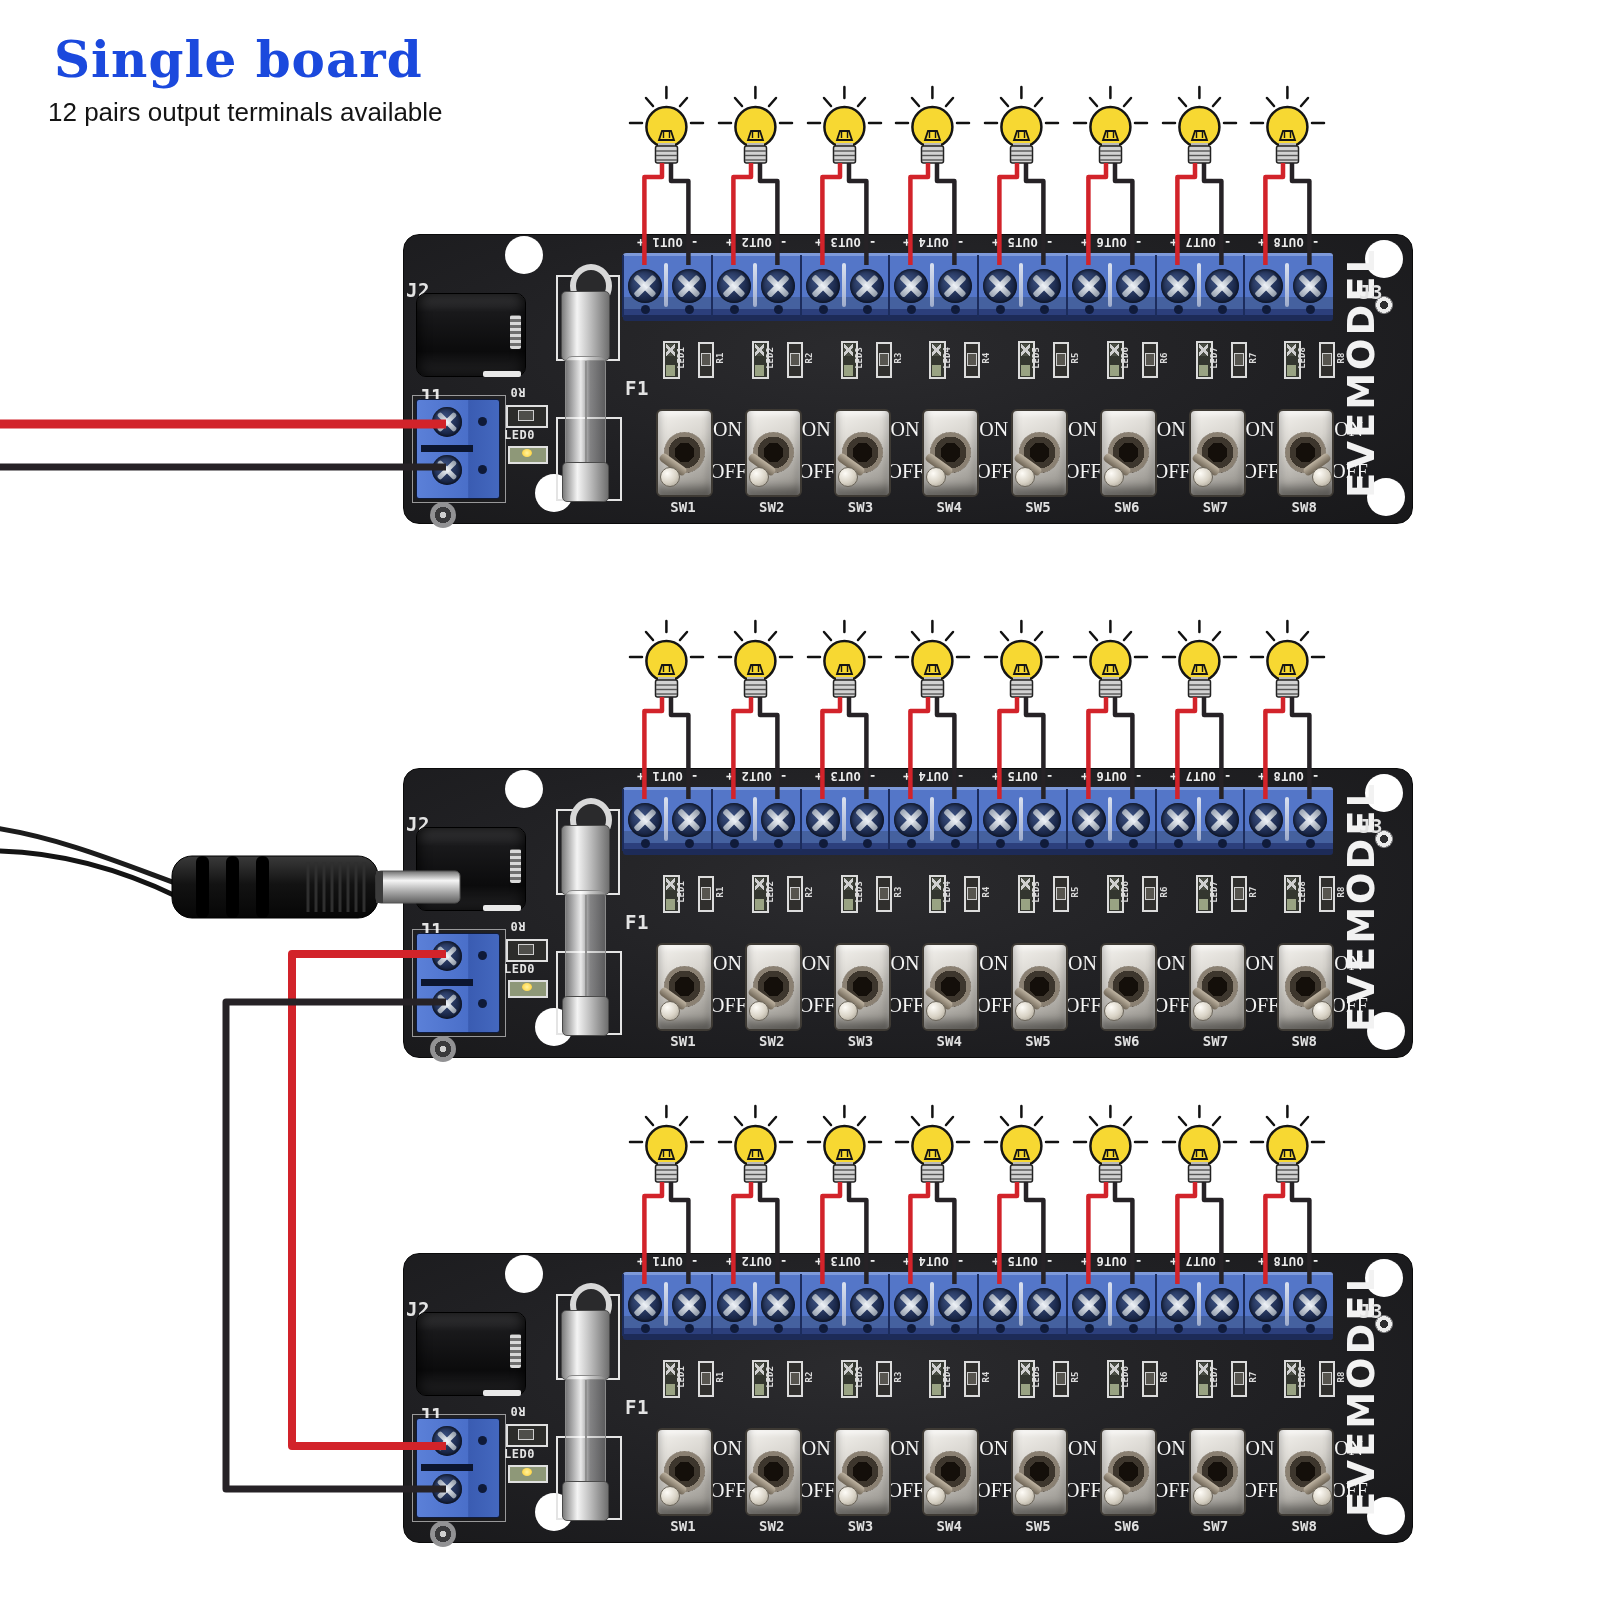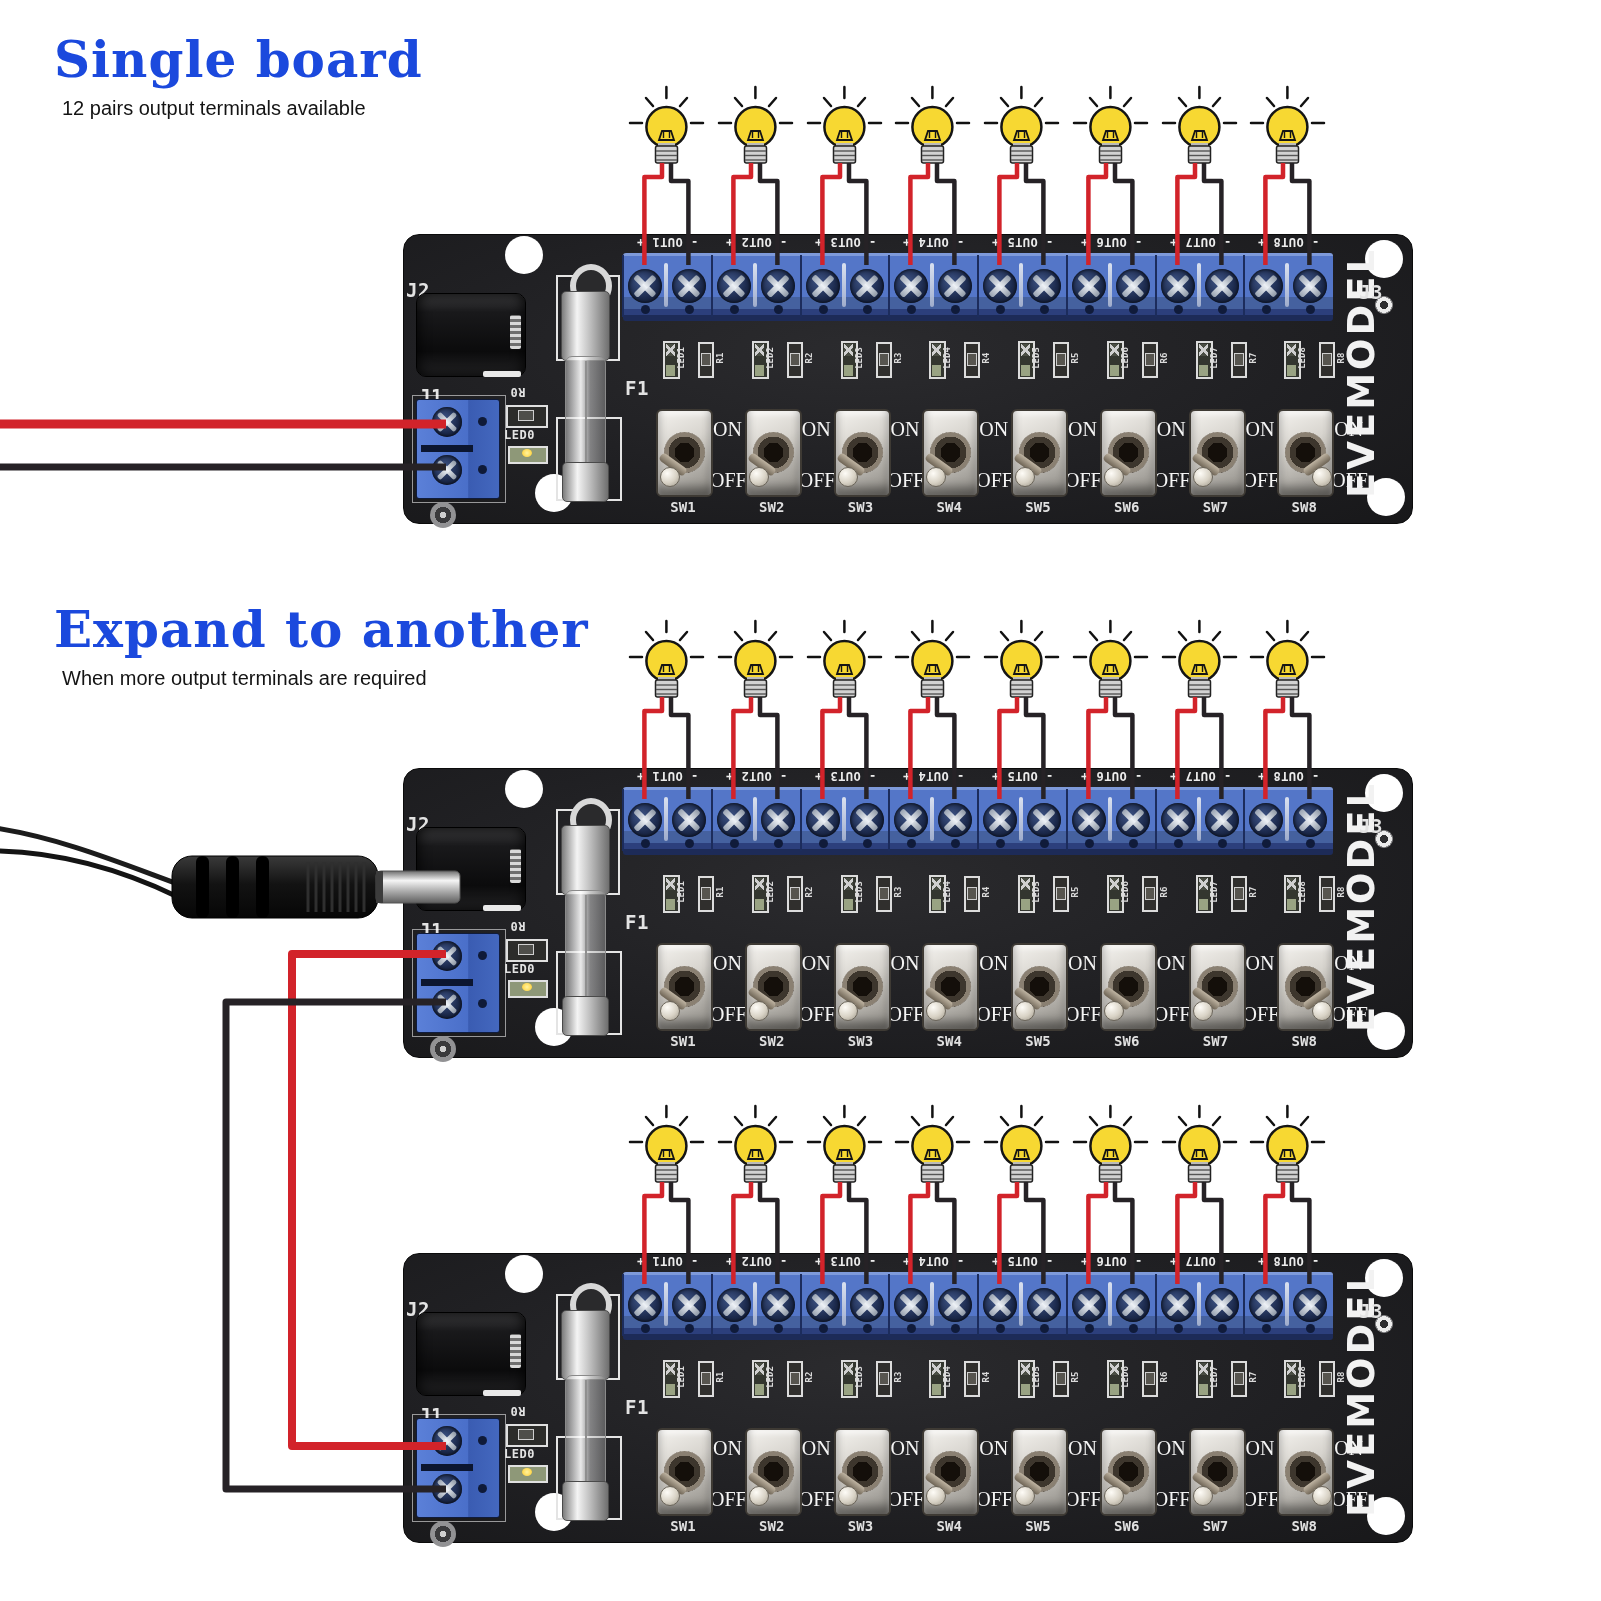--- a/index.html
+++ b/index.html
@@ -9,8 +9,8 @@
   .caption{position:absolute;left:46px;}
   .caption h1{margin:8px;font-family:"DejaVu Serif", serif;font-weight:bold;
               font-size:50px;line-height:1.05;color:#1b49dd;letter-spacing:1px;}
-  .caption p{margin:10px 0 0 16px;font-family:"Liberation Sans", sans-serif;
-             font-size:20px;color:#141414;}
+  .caption p{margin:10px 0 0 2px;font-family:"Liberation Sans", sans-serif;
+             font-size:26px;color:#141414;}
   #cap1{top:26px;} #cap2{top:596px;}
   
   .board-slot{position:absolute;left:403px;width:1010px;height:290px;z-index:1;}

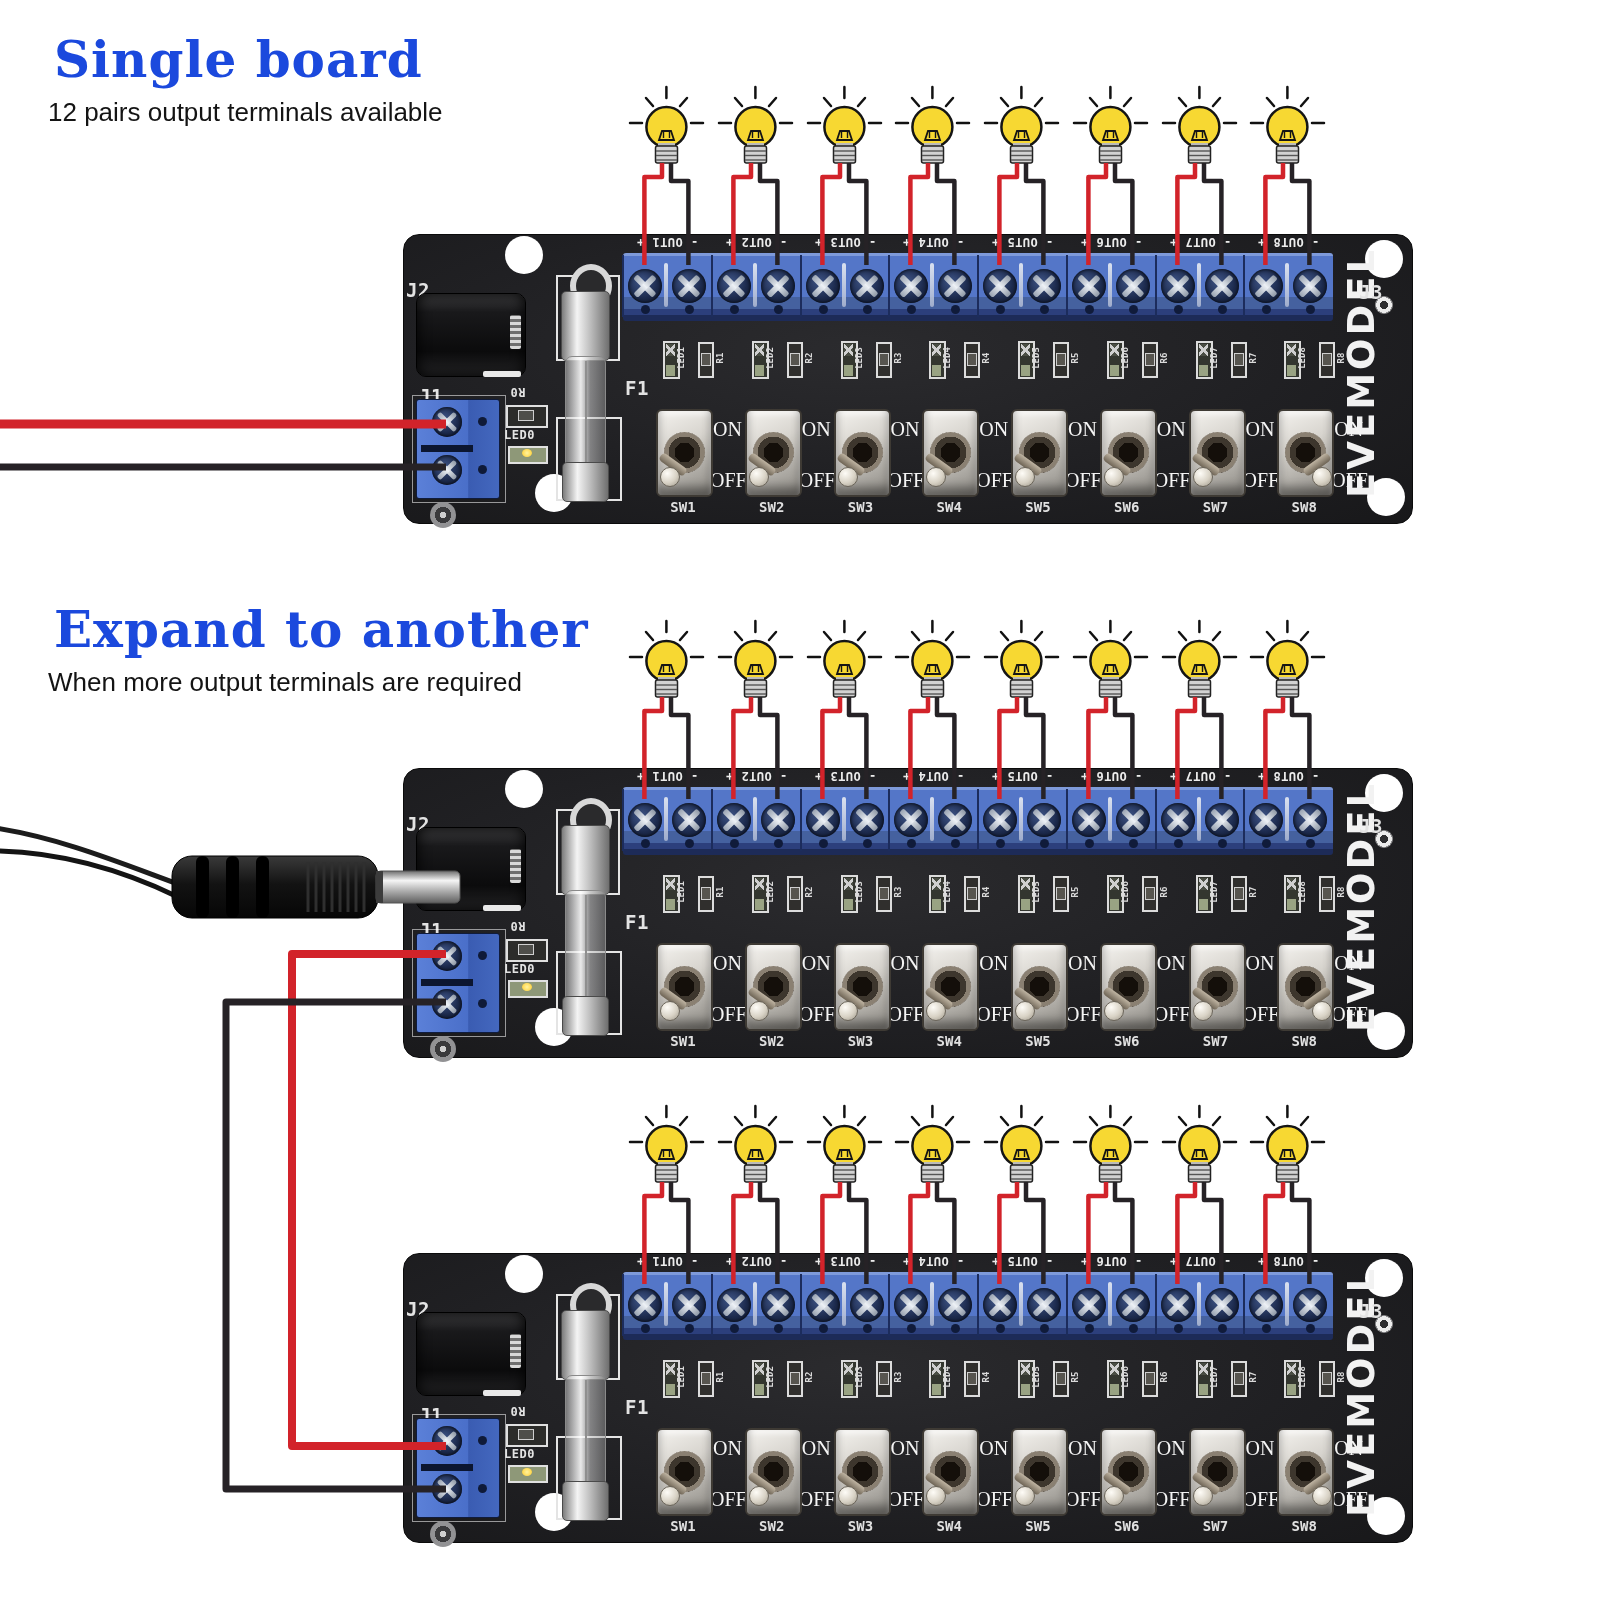--- a/index.html
+++ b/index.html
@@ -99,7 +99,7 @@
   .switch.flip .lever{left:23px;transform:rotate(-36deg);}
   .switch.flip .ball{left:33px;}
   .onoff{font-family:"Liberation Serif", serif;font-size:20px;color:#f4f4f4;}
-  .on-label{left:90px;top:183px;} .off-label{left:87px;top:234px;}
+  .on-label{left:90px;top:183px;} .off-label{left:87px;top:225px;}
   .swlab{left:16px;top:264px;width:88px;text-align:center;font-size:14px;font-weight:bold;color:#e0e0e0;}
   
   #wires-overlay{position:absolute;left:0;top:0;z-index:5;pointer-events:none;}

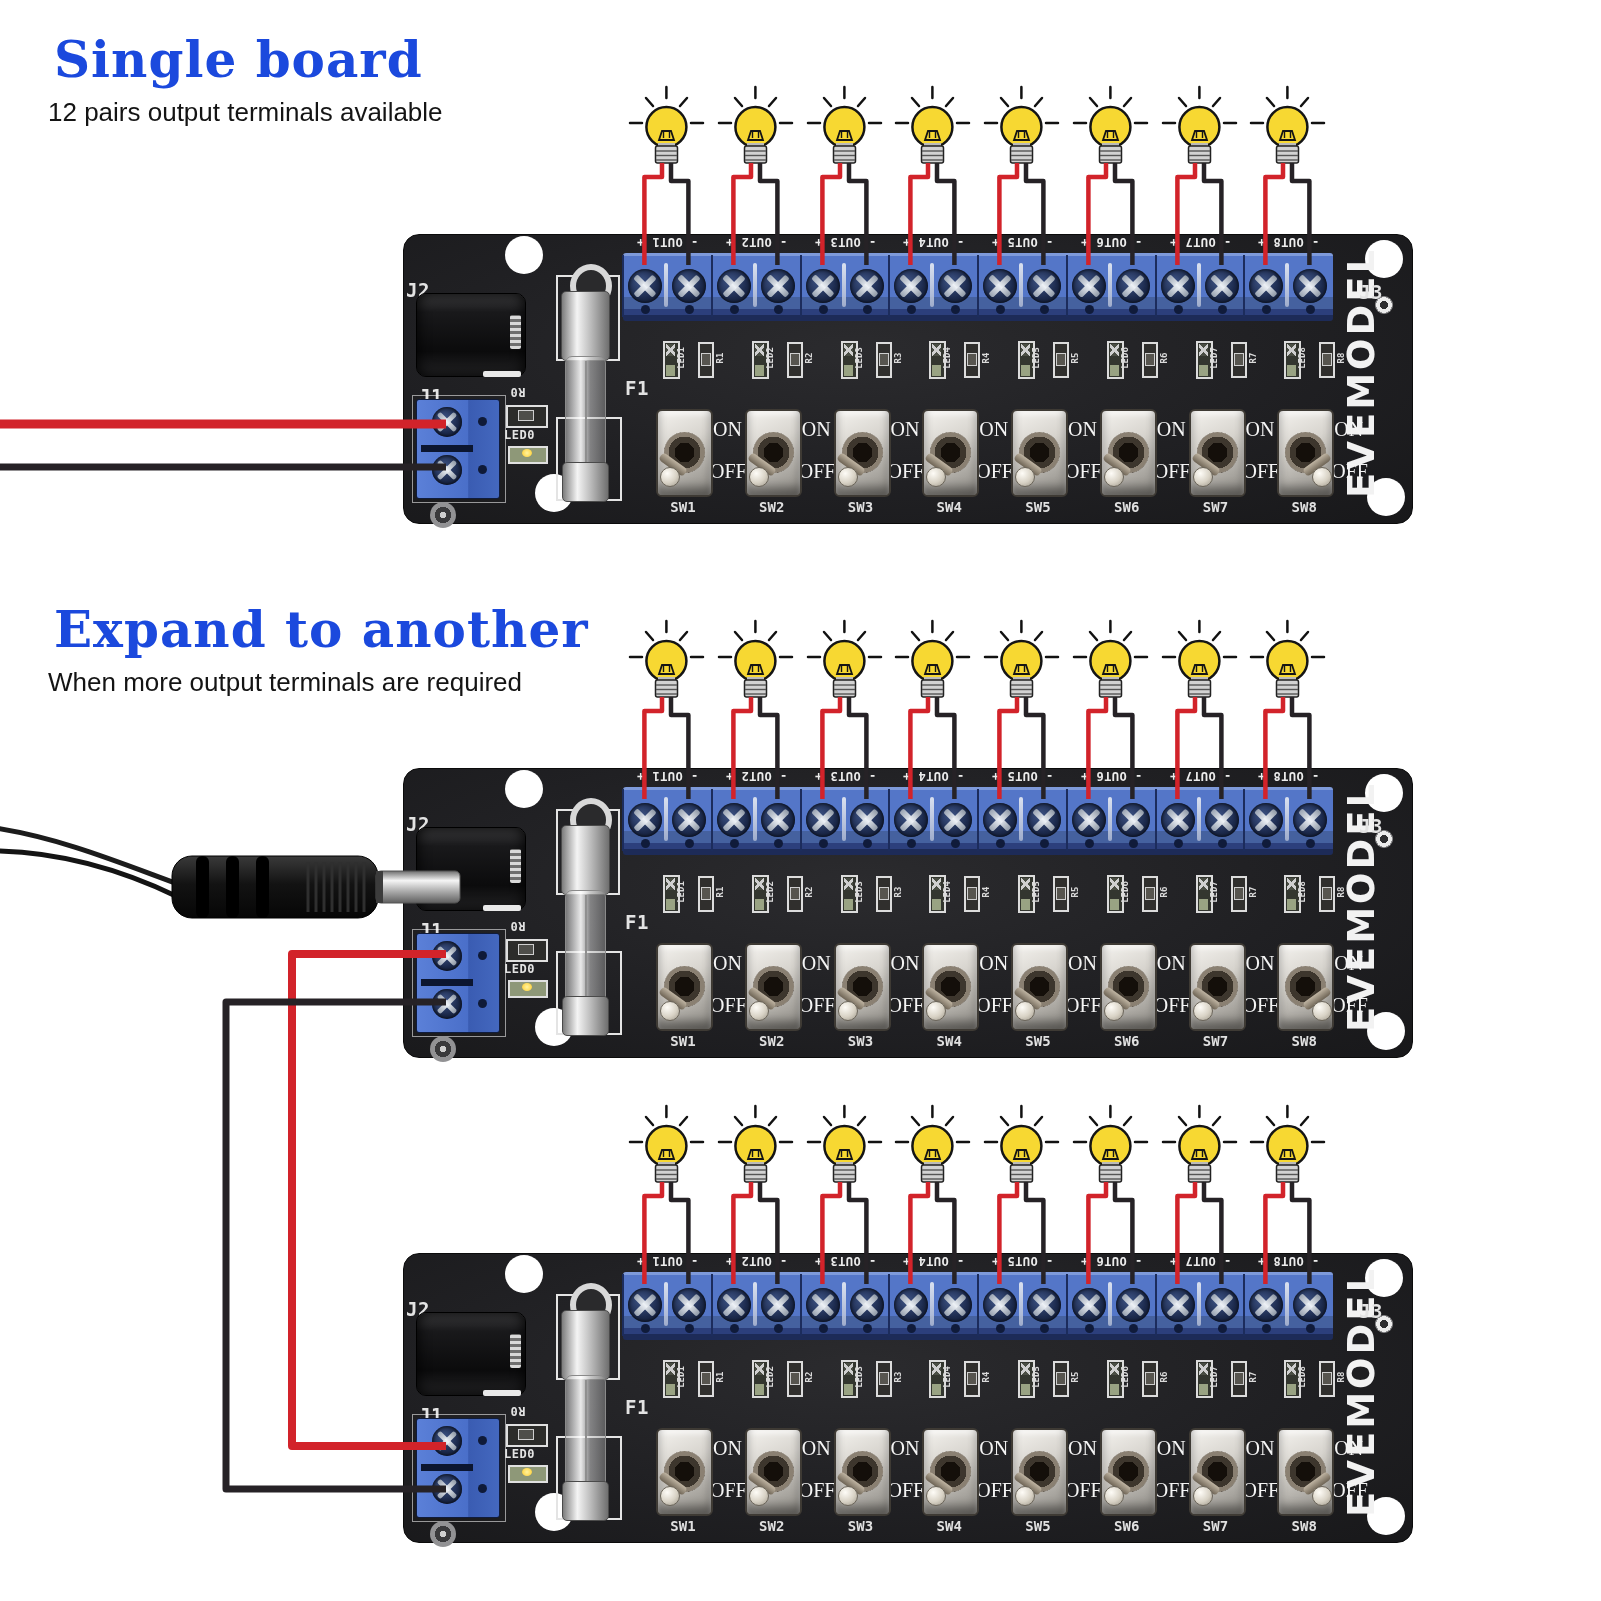--- a/index.html
+++ b/index.html
@@ -158,10 +158,6 @@
     <h1>Single board</h1>
     <p>12 pairs output terminals available</p>
   </section>
-  <section class="caption" id="cap2">
-    <h1>Expand to another</h1>
-    <p>When more output terminals are required</p>
-  </section>
 
   <div class="board-slot" id="board1" style="top: 234px;">
       <div class="board">

